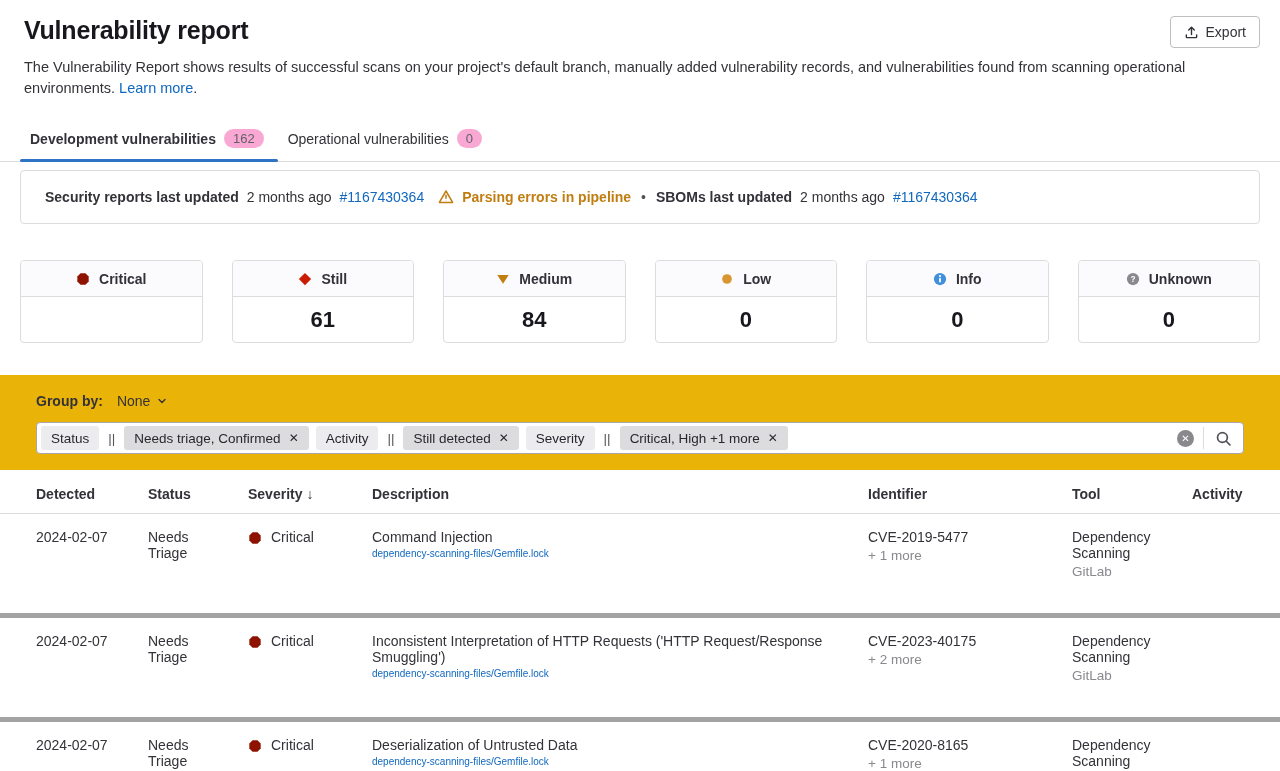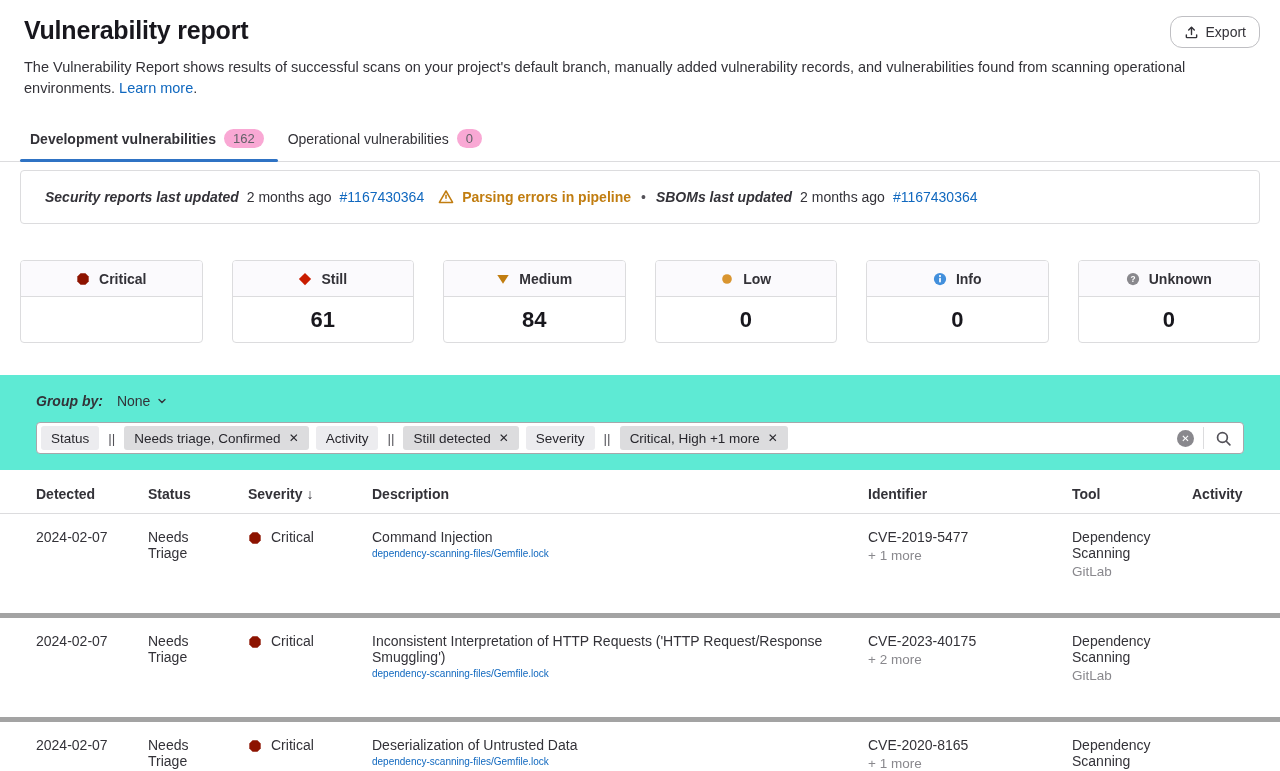--- a/index.html
+++ b/index.html
@@ -10,7 +10,7 @@
     padding: 16px 20px 0 24px; }
   h1 { font-size: 25px; font-weight: 700; color:#18171d; letter-spacing:-.2px; }
   .export-btn { display:flex; align-items:center; gap:7px; background:#fff;
-    border:1px solid #bfbfc3; border-radius:12px; padding:7px 13px; font-size:14px;
+    border:1px solid #bfbfc3; border-radius:4px; padding:7px 13px; font-size:14px;
     font-weight:400; color:#333238; cursor:pointer; font-family:inherit; }
 
   .page-desc { padding: 9px 24px 0; font-size: 14.5px; line-height: 21px; color:#333238; }

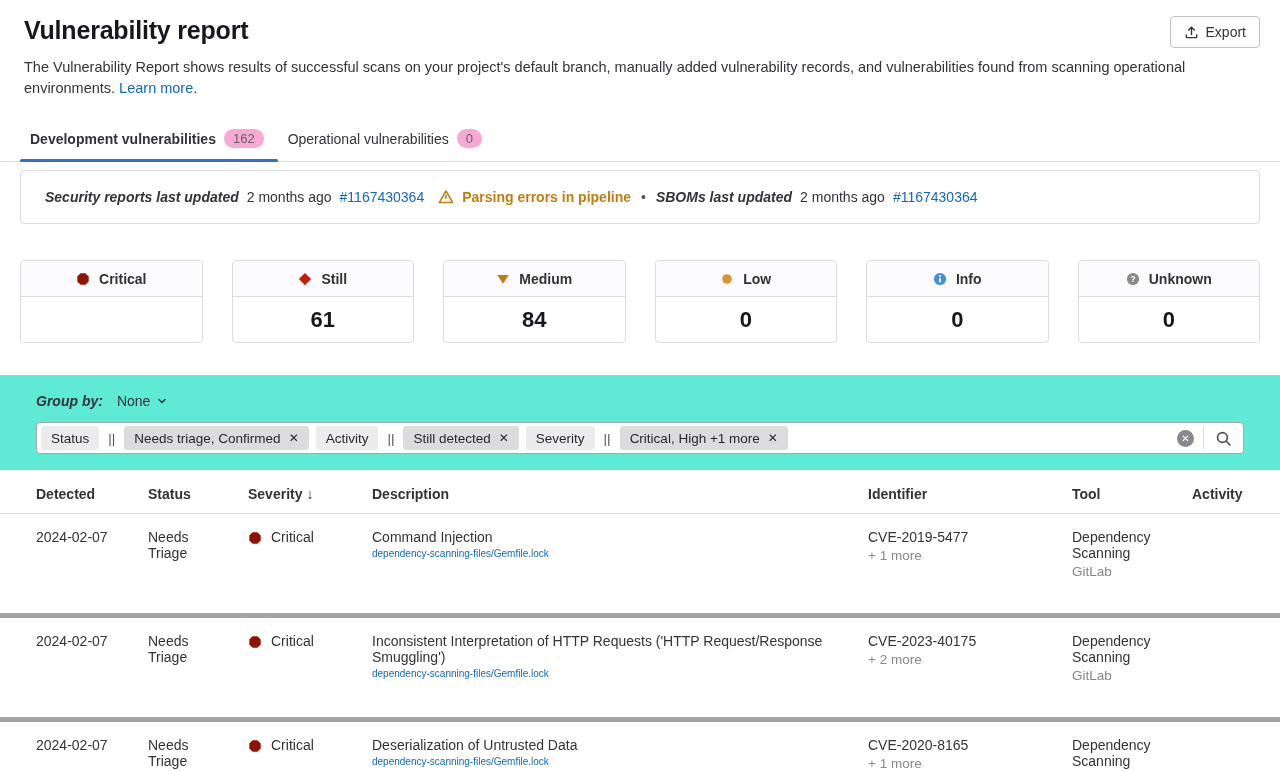--- a/index.html
+++ b/index.html
@@ -31,7 +31,7 @@
   .pipeline-box { margin: 8px 20px 0; border:1px solid #dcdcde; border-radius:4px;
     height: 54px; display:flex; align-items:center; padding: 0 24px; gap: 8px;
     font-size:14px; }
-  .bold { font-weight:700;font-style:italic; }
+  .bold { font-weight:700; }
   .warn-link { color:#c17d10; font-weight:700; text-decoration:none; cursor:pointer; }
   .sep-dot { color:#535158; margin: 0 2px; }
   .warn-icon { margin-left:6px; display:flex; }

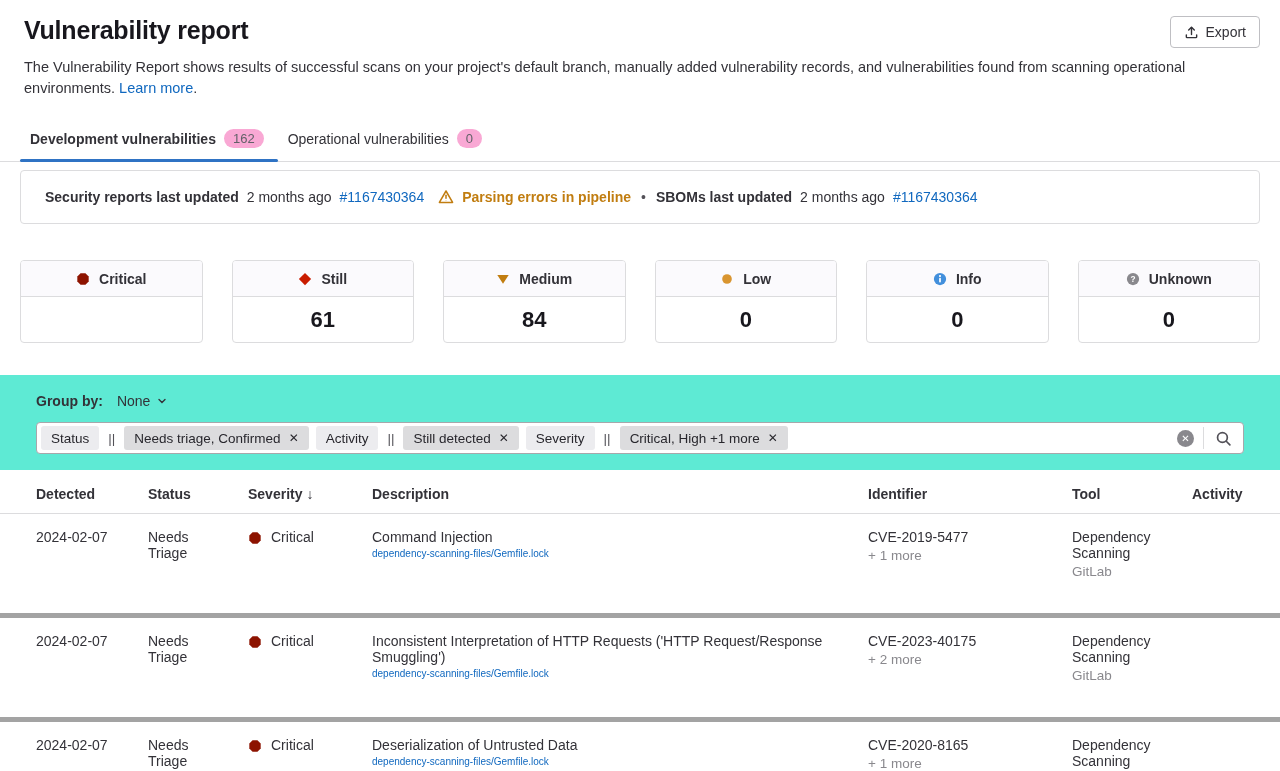--- a/index.html
+++ b/index.html
@@ -47,7 +47,7 @@
   .sev-icon { display:inline-flex; flex:none; }
 
   
-  .filter-panel { background:#5eead4; margin-top: 32px; padding: 18px 36px 16px; }
+  .filter-panel { background:#eab308; margin-top: 32px; padding: 18px 36px 16px; }
   .group-by { display:flex; align-items:center; gap: 14px; font-size:14px; }
   .group-by-dd { display:flex; align-items:center; gap:6px; background:transparent;
     border:none; font-size:14px; color:#333238; cursor:pointer; font-family:inherit; }

